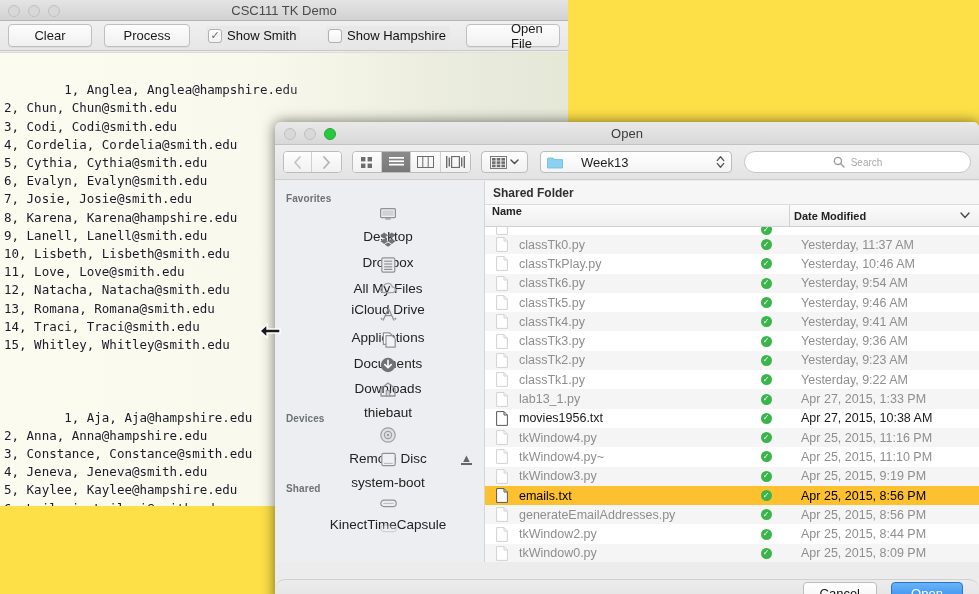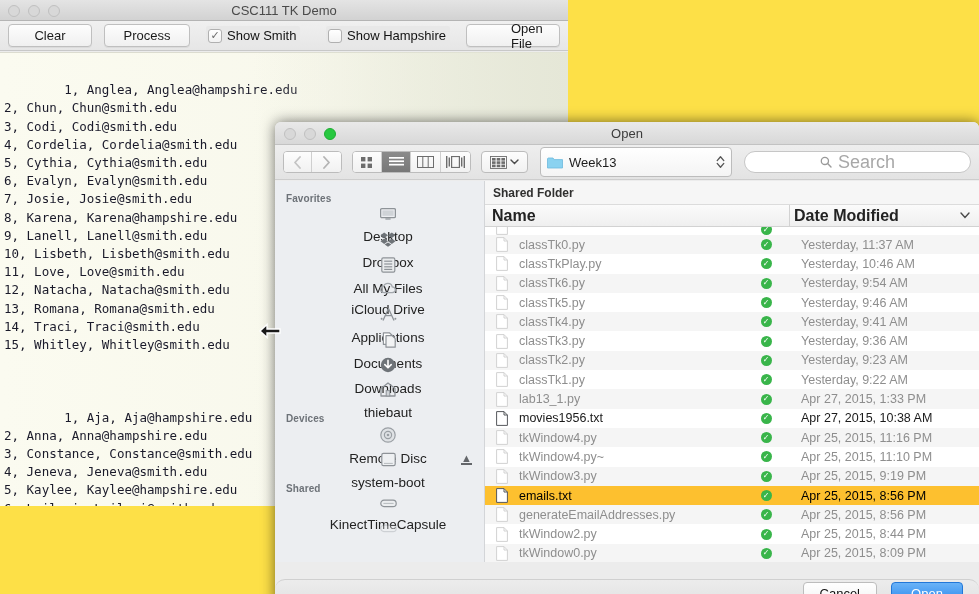--- a/index.html
+++ b/index.html
@@ -135,10 +135,10 @@
     display: flex; align-items: center; justify-content: center; gap: 3px;
   }
   #path-popup {
-    margin-left: 12px; width: 196px; height: 30px;
+    margin-left: 12px; width: 196px; height: 22px;
     border: 1px solid #bcbcbc; border-radius: 4px;
     background: linear-gradient(to bottom,#ffffff,#f4f4f4);
-    display: flex; align-items: center; padding: 0 6px; gap: 6px;
+    display: flex; align-items: center; padding: 0 6px; gap: 18px;
     position: relative;
   }
   #path-label { font-size: 13px; color: #1d1d1d; flex: 1; }

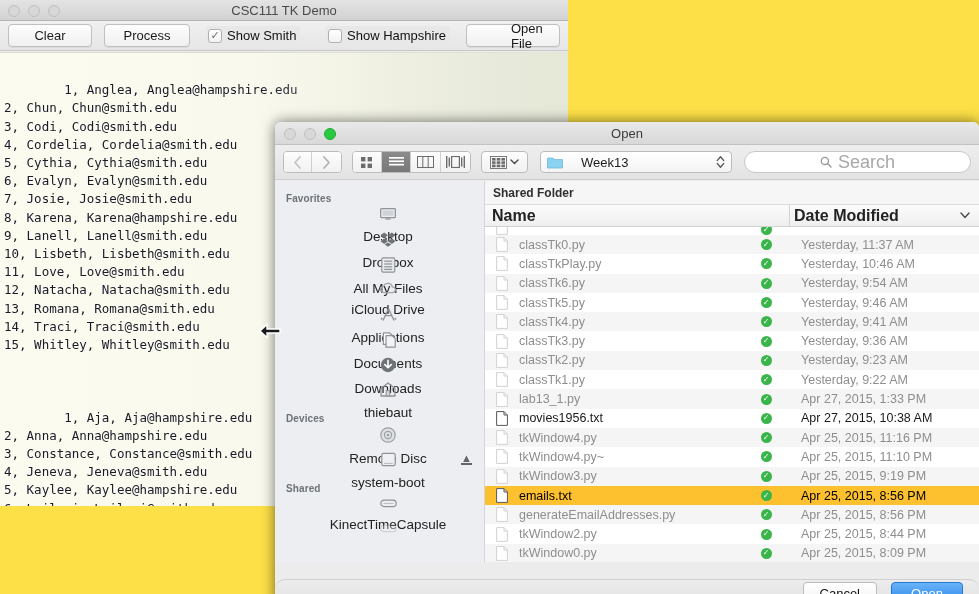--- a/index.html
+++ b/index.html
@@ -148,7 +148,7 @@
     background: #ffffff;
     display: flex; align-items: center; justify-content: center; gap: 6px;
   }
-  #search-ph { font-size: 18px; color: #a8a8a8; }
+  #search-ph { font-size: 10px; color: #a8a8a8; }
 
   #od-body {
     position: absolute; left: 0; top: 59px; right: 0; bottom: 44px;

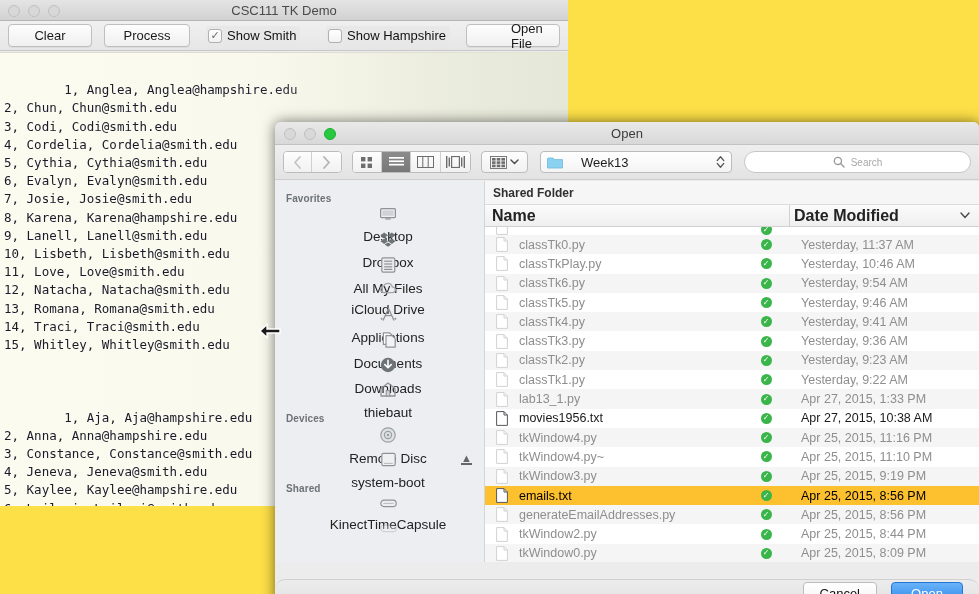--- a/index.html
+++ b/index.html
@@ -176,9 +176,9 @@
     font-size: 12px; font-weight: bold; color: #30302f;
   }
   #fl-header {
-    height: 22px; display: flex; align-items: center;
+    height: 22px; display: flex; align-items: flex-start;
     background: linear-gradient(to bottom, #fbfbfb, #efefef);
-    border-bottom: 1px solid #d2d2d2; font-size: 16px; font-weight: bold; color: #222;
+    border-bottom: 1px solid #d2d2d2; font-size: 11px; font-weight: bold; color: #222;
   }
   #fl-header .col-name { flex: 1; padding-left: 7px; }
   #fl-header .col-date {

